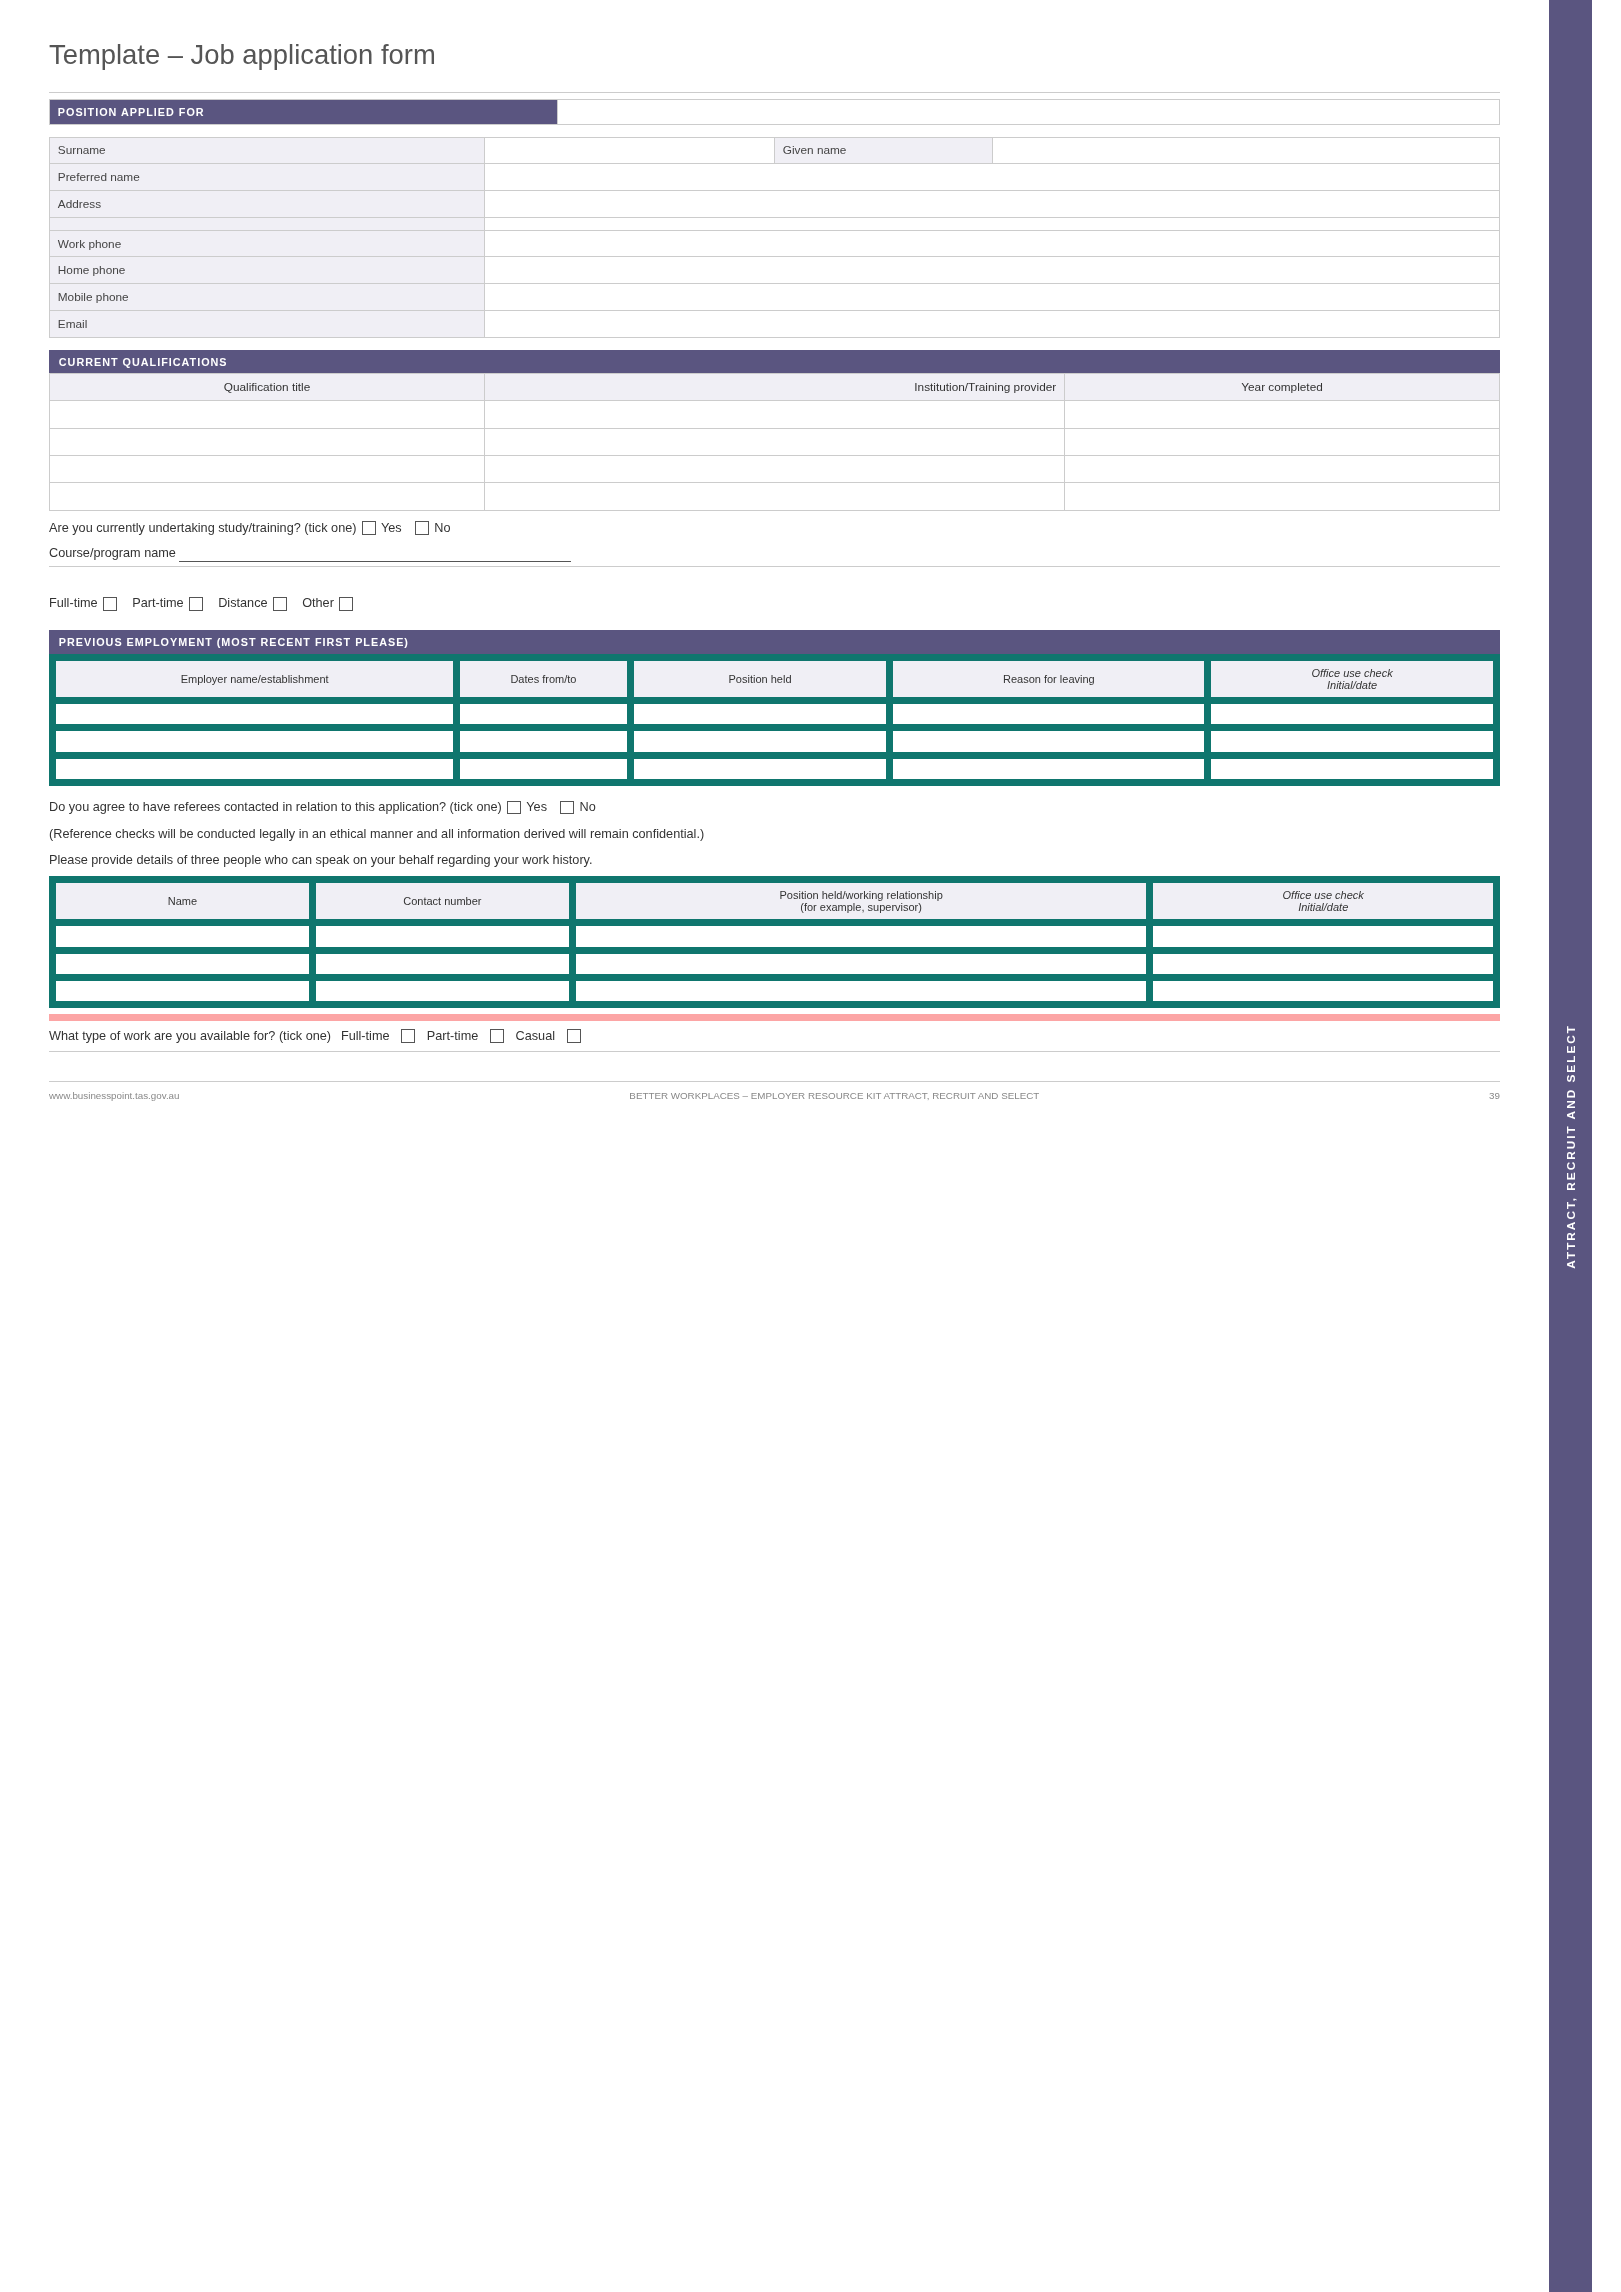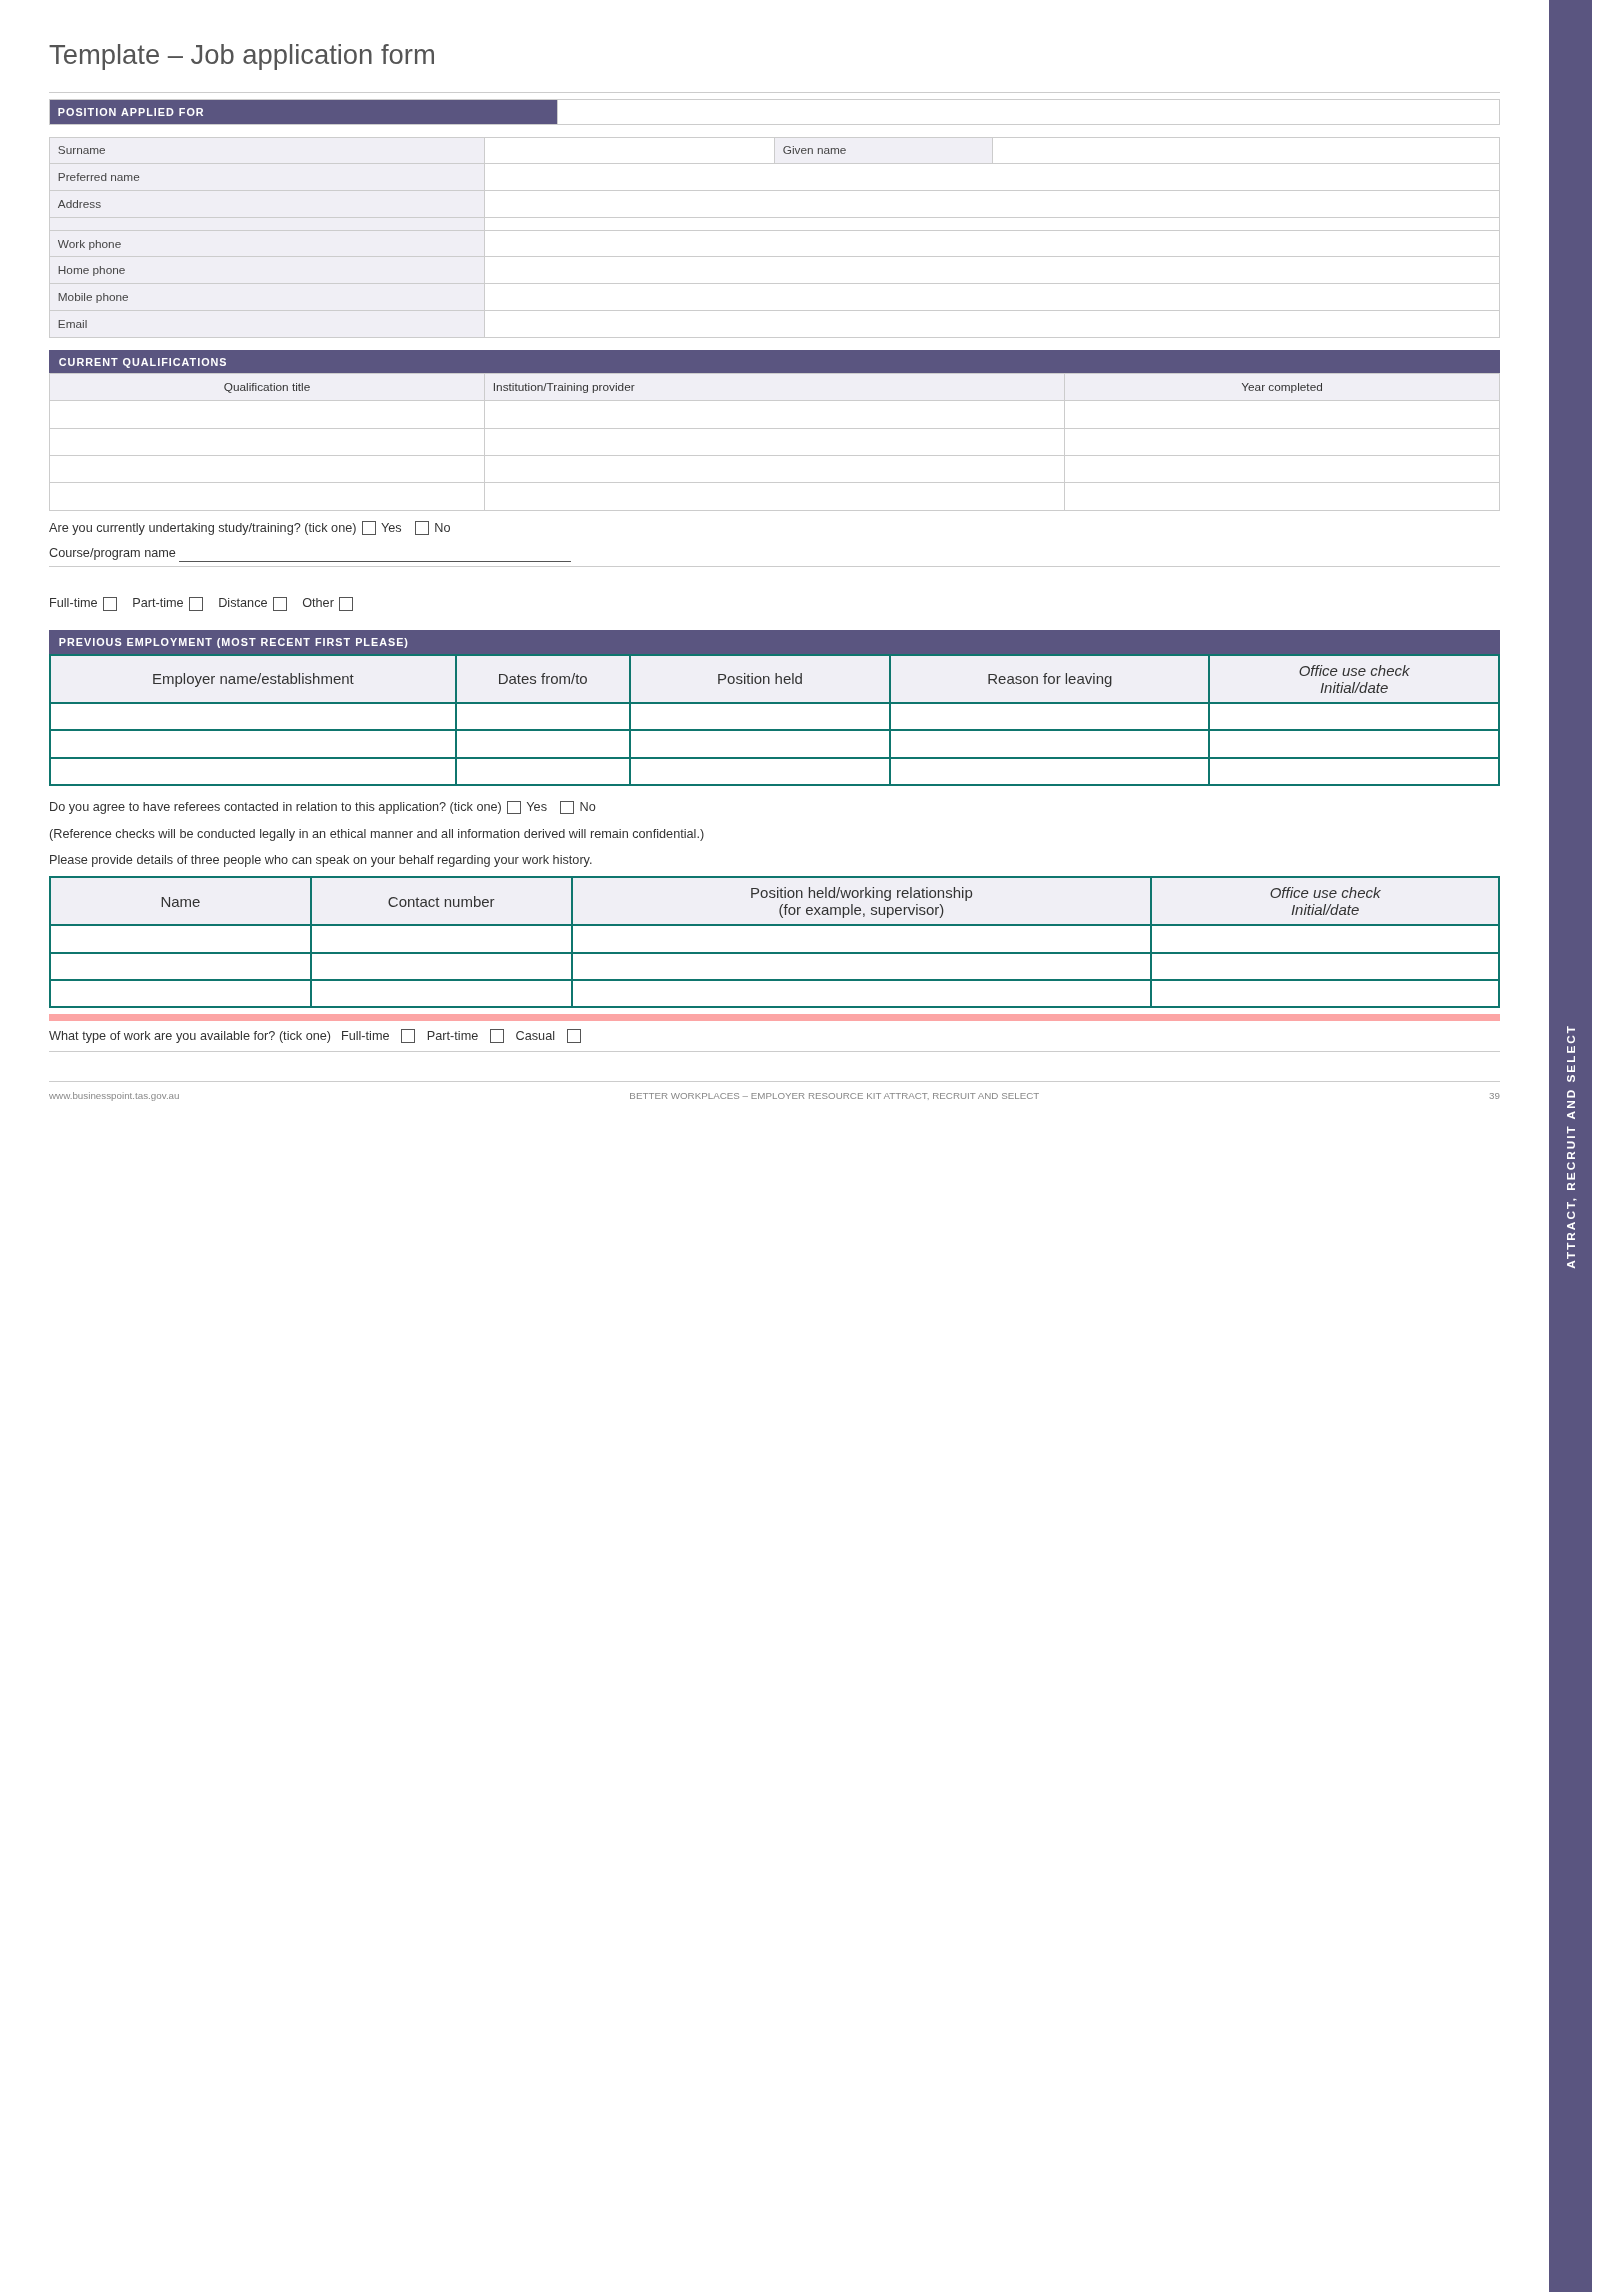--- a/index.html
+++ b/index.html
@@ -224,7 +224,7 @@
       <tbody>
           <tr class="col-header-row">
         <td style="width:30%; text-align:center;">Qualification title</td>
-        <td style="width:40%; text-align:left;">Institution/Training provider</td>
+        <td style="width:40%; text-align:right;">Institution/Training provider</td>
         <td style="width:30%; text-align:center;">Year completed</td>
       </tr>
       <tr class="data-row">

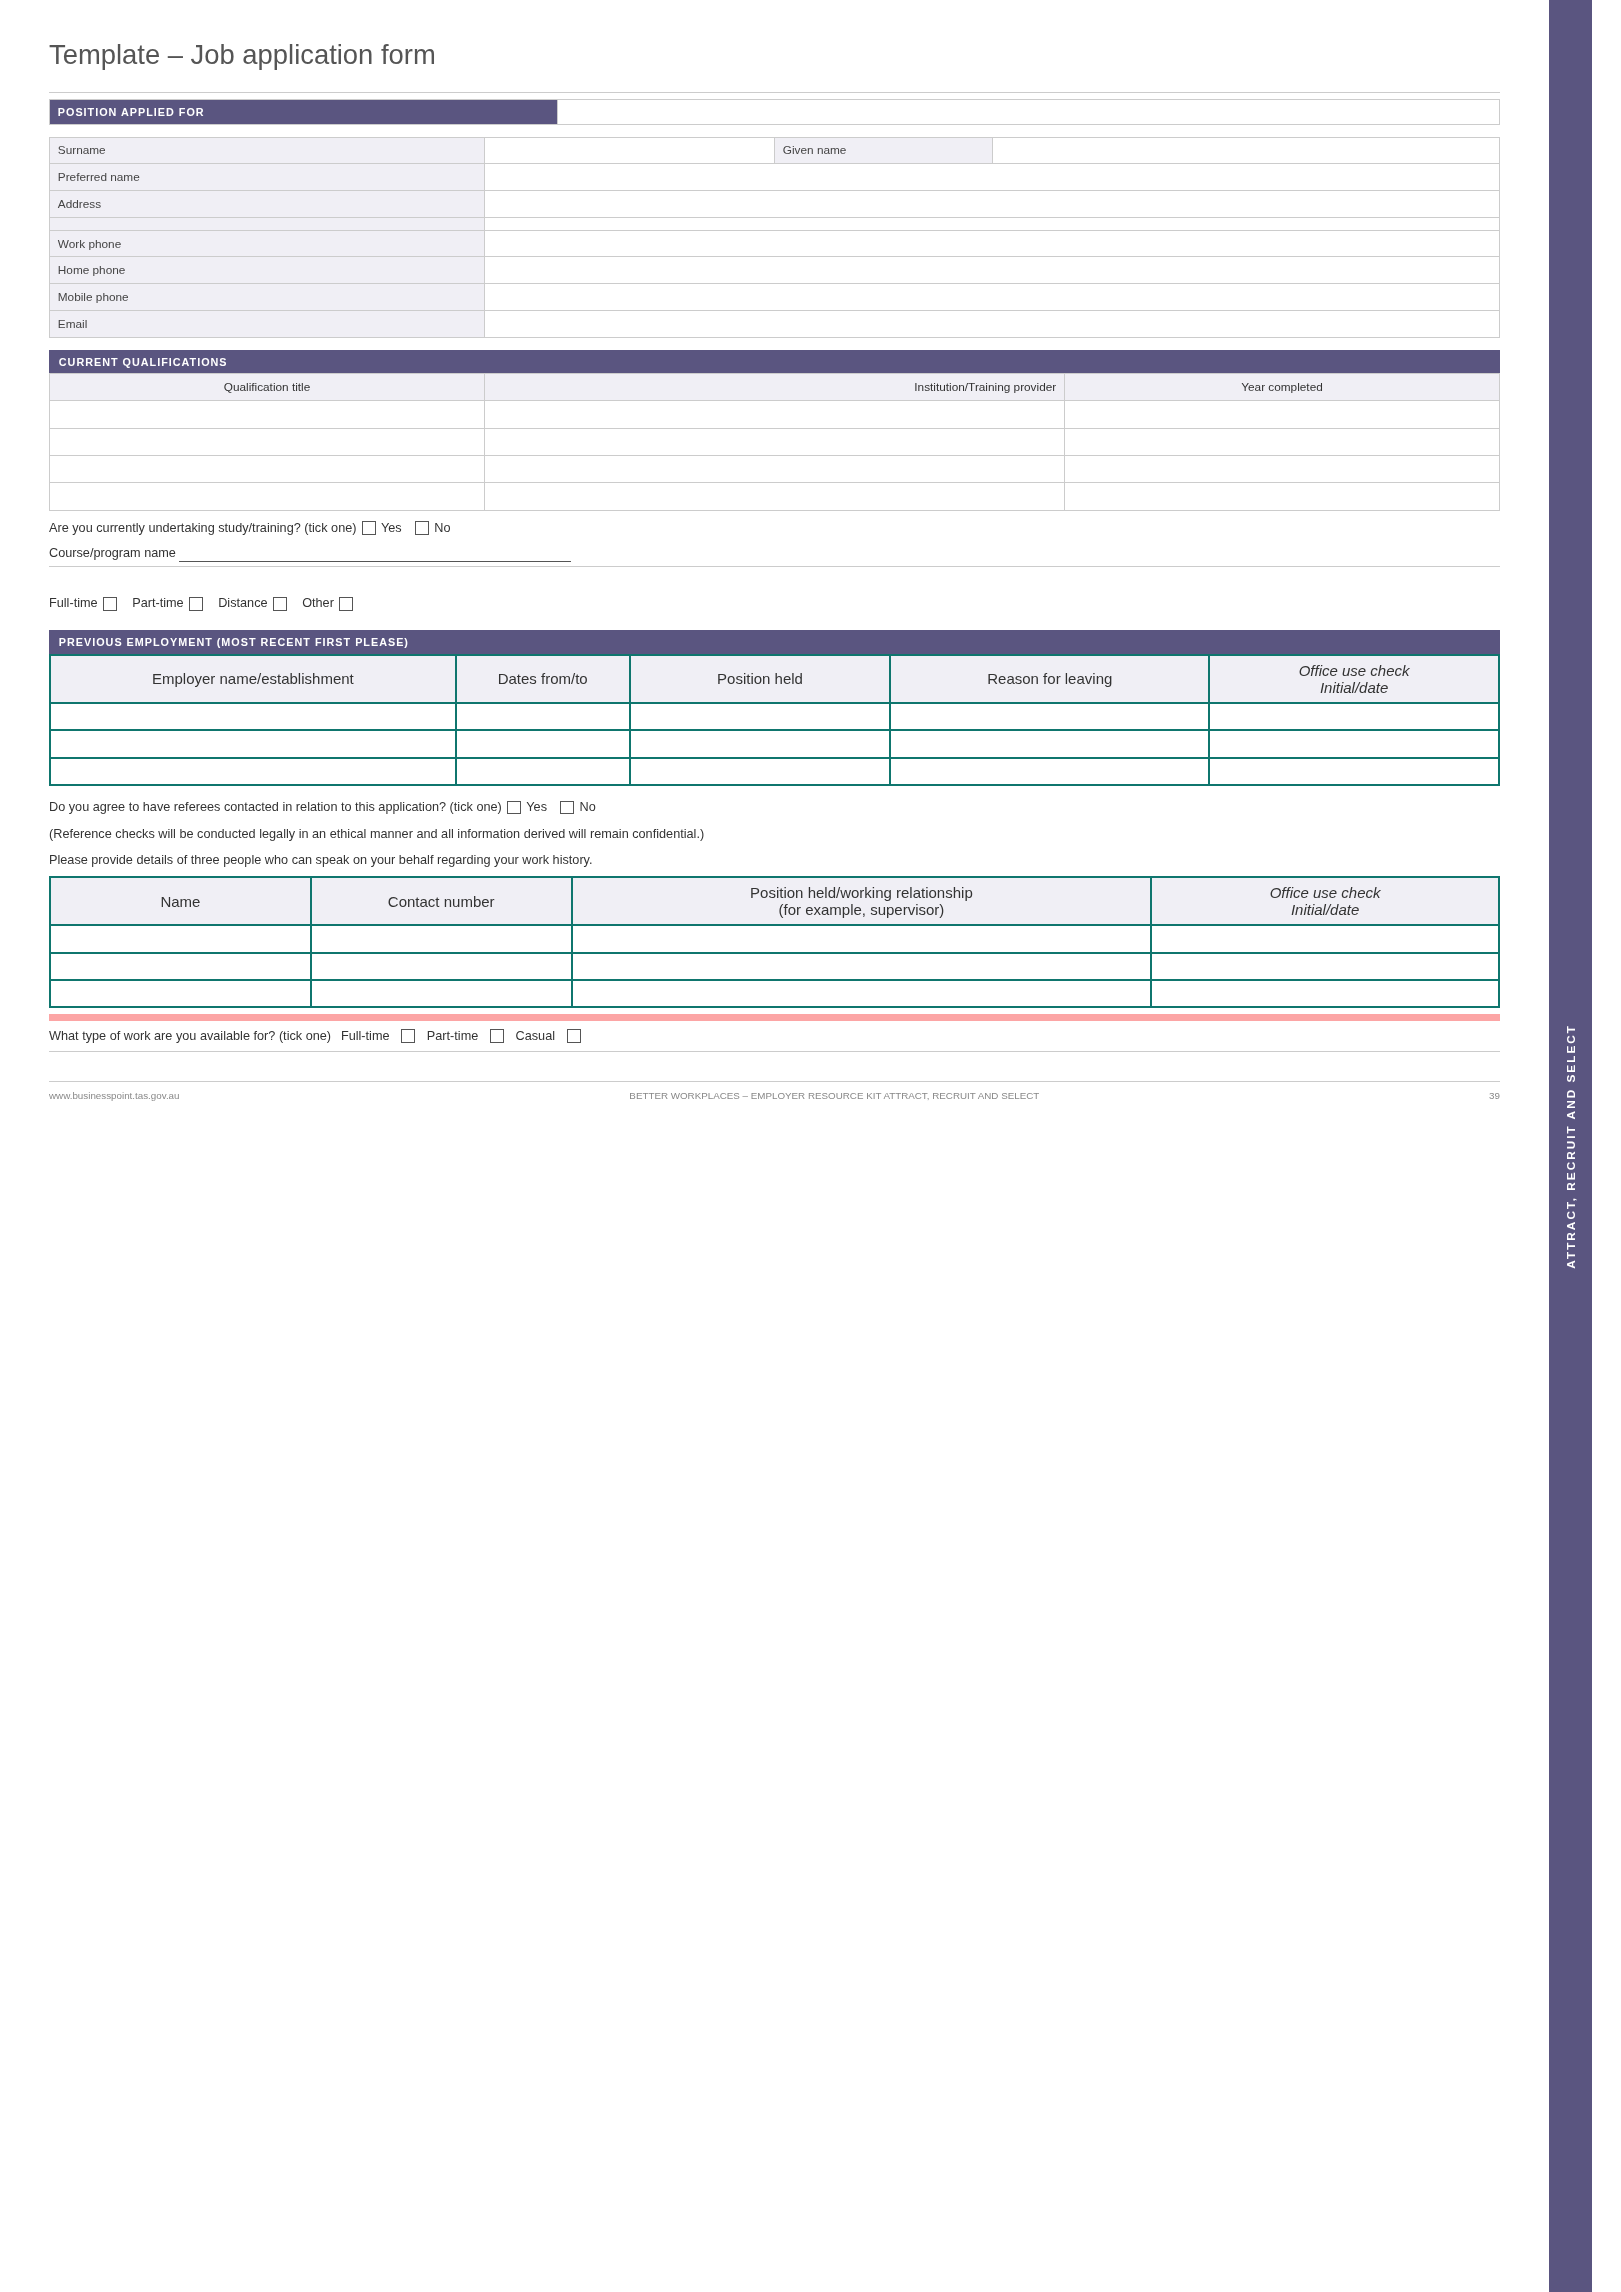--- a/index.html
+++ b/index.html
@@ -142,9 +142,9 @@
       border-collapse: collapse;
     }
     .full-border-table td, .full-border-table th {
-      border: 2px solid #0f766e;
+      border: 7px solid #0f766e;
       padding: 5.9px 7.8px;
-      font-size: 15px;
+      font-size: 11px;
       vertical-align: middle;
     }
     .full-border-table th {

